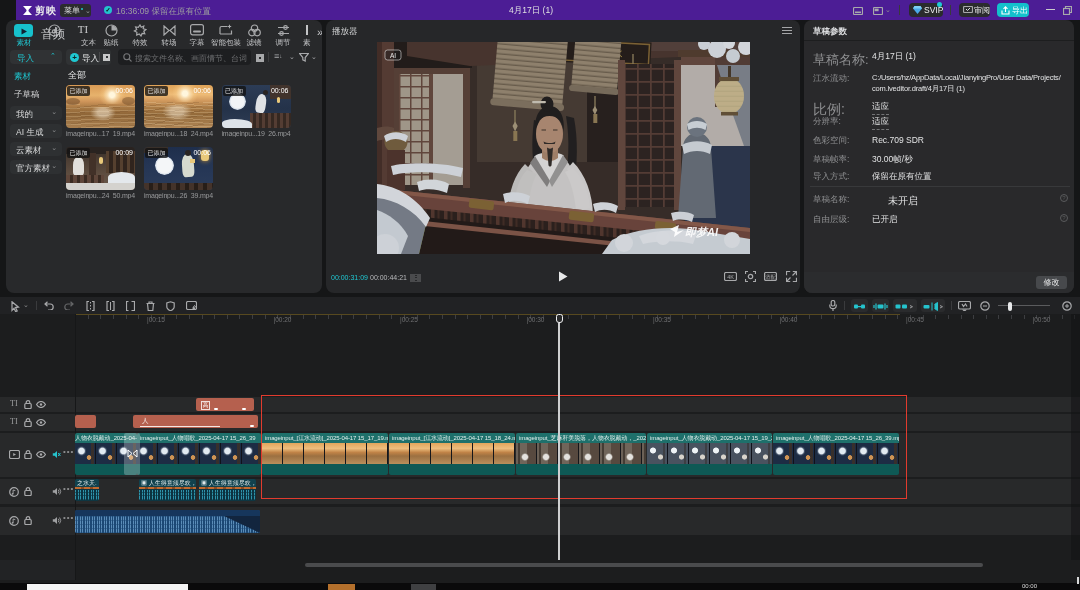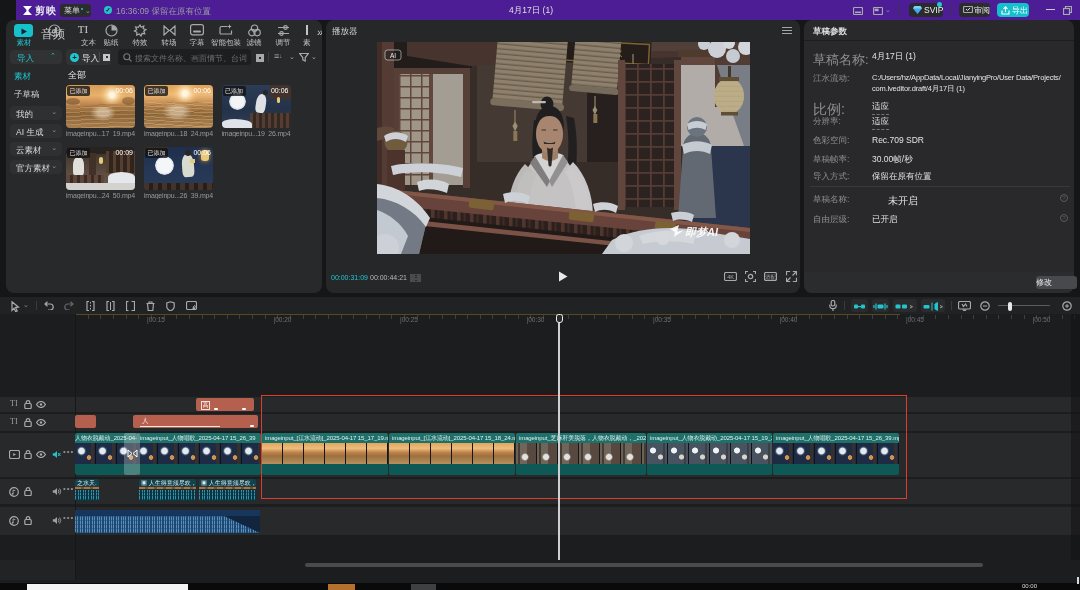--- a/index.html
+++ b/index.html
@@ -459,7 +459,7 @@
   <div class="abs" style="left:68px;top:194px;font-size:8.5px;color:#e2e3e4">已开启</div>
   <div class="abs" style="left:256px;top:194px;width:8px;height:8px;border:1px solid #5a5b5d;border-radius:50%;color:#5a5b5d;font-size:6px;line-height:7px;text-align:center">?</div>
   <div class="abs" style="left:0;top:252px;width:270px;height:21px;background:#2b2c2e;border-radius:0 0 8px 8px"></div>
-  <div class="abs" style="left:232px;top:256px;width:41px;height:13px;background:#47494c;border-radius:3px;color:#e8e9ea;font-size:8px;line-height:13px;text-align:left">修改</div>
+  <div class="abs" style="left:232px;top:256px;width:31px;height:13px;background:#47494c;border-radius:3px;color:#e8e9ea;font-size:8px;line-height:13px;text-align:center">修改</div>
 </div>
 
 <div class="abs" style="left:0;top:297px;width:1080px;height:286px;background:#1c1d1e" id="timeline">

